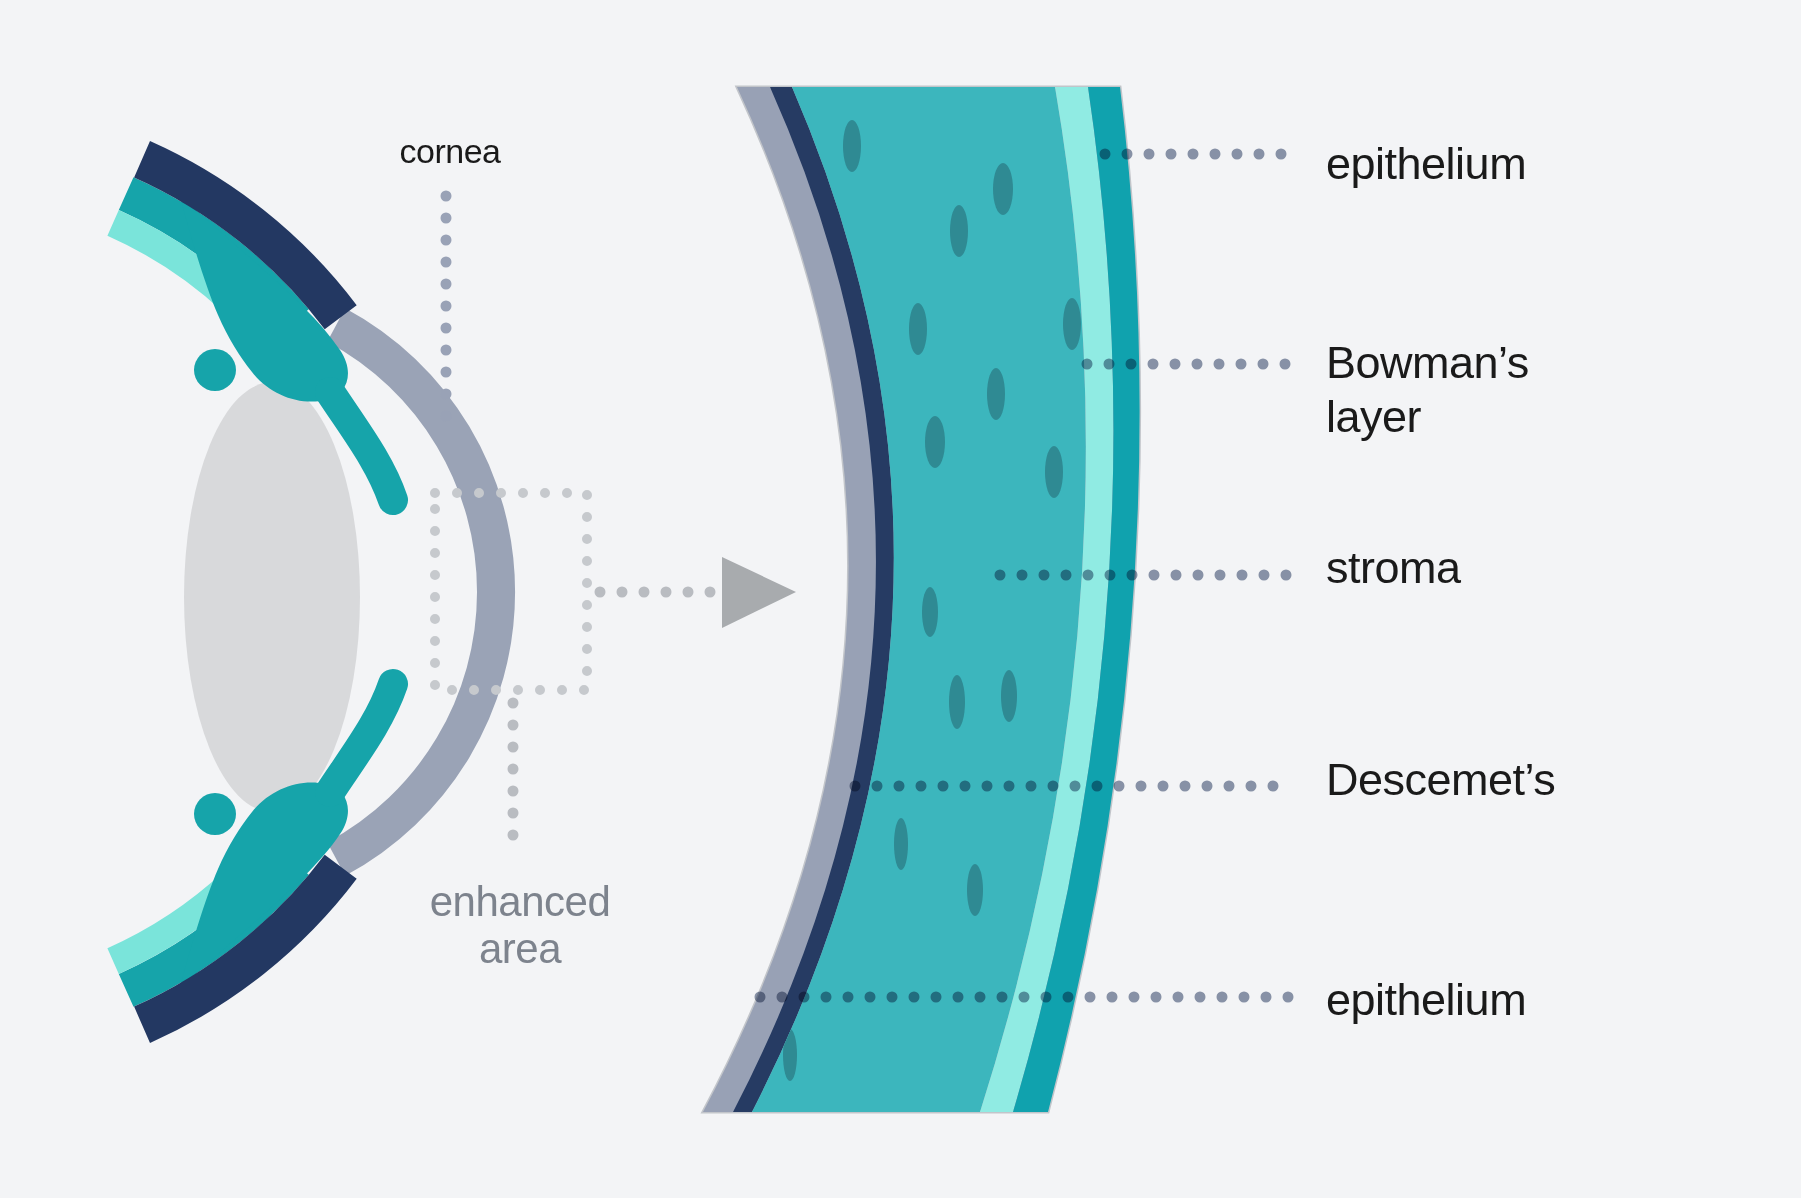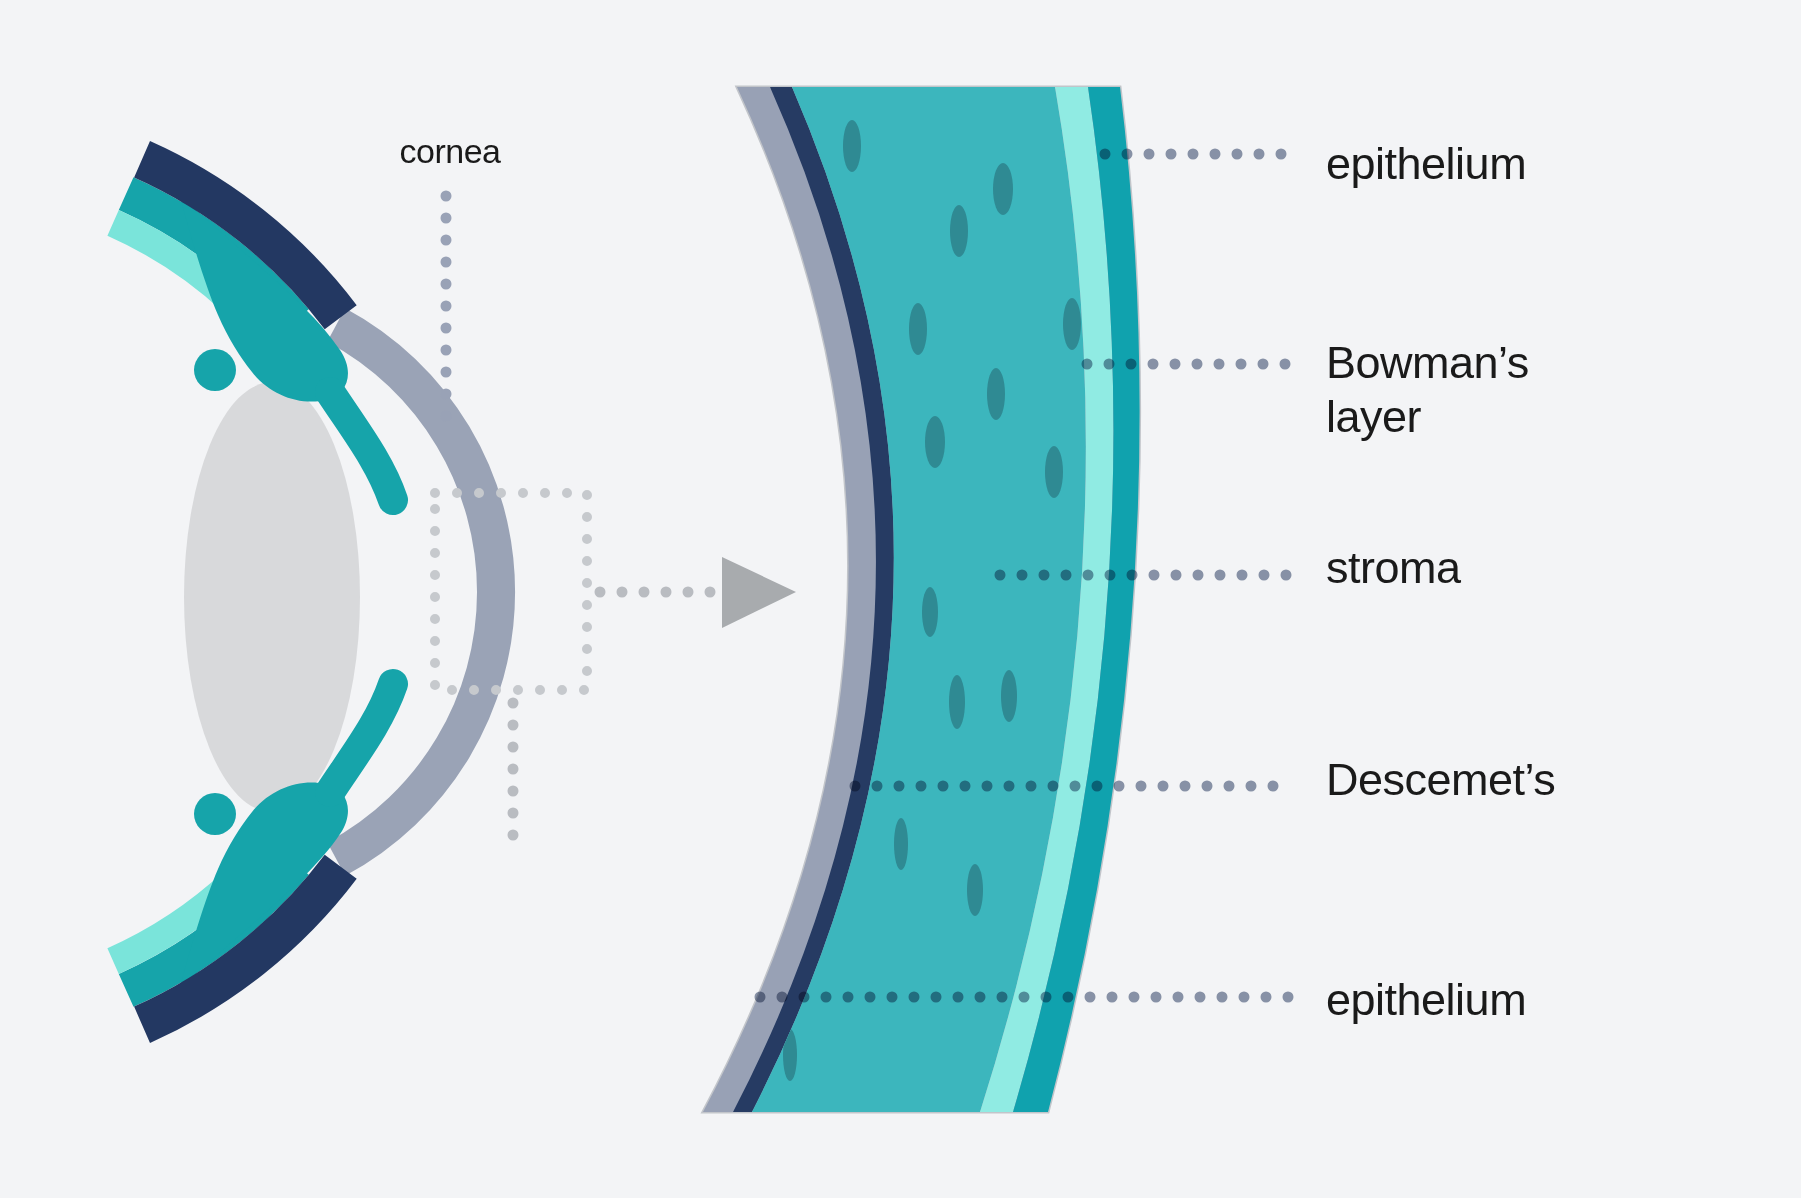--- a/index.html
+++ b/index.html
@@ -131,6 +131,10 @@
 
   <div class="cornea-lbl">cornea</div>
 
+  <div class="enhanced-lbl">
+    <span>enhanced</span>
+    <span>area</span>
+  </div>
 
   <div class="lbl" style="left:1326px;top:137px">epithelium</div>
 

